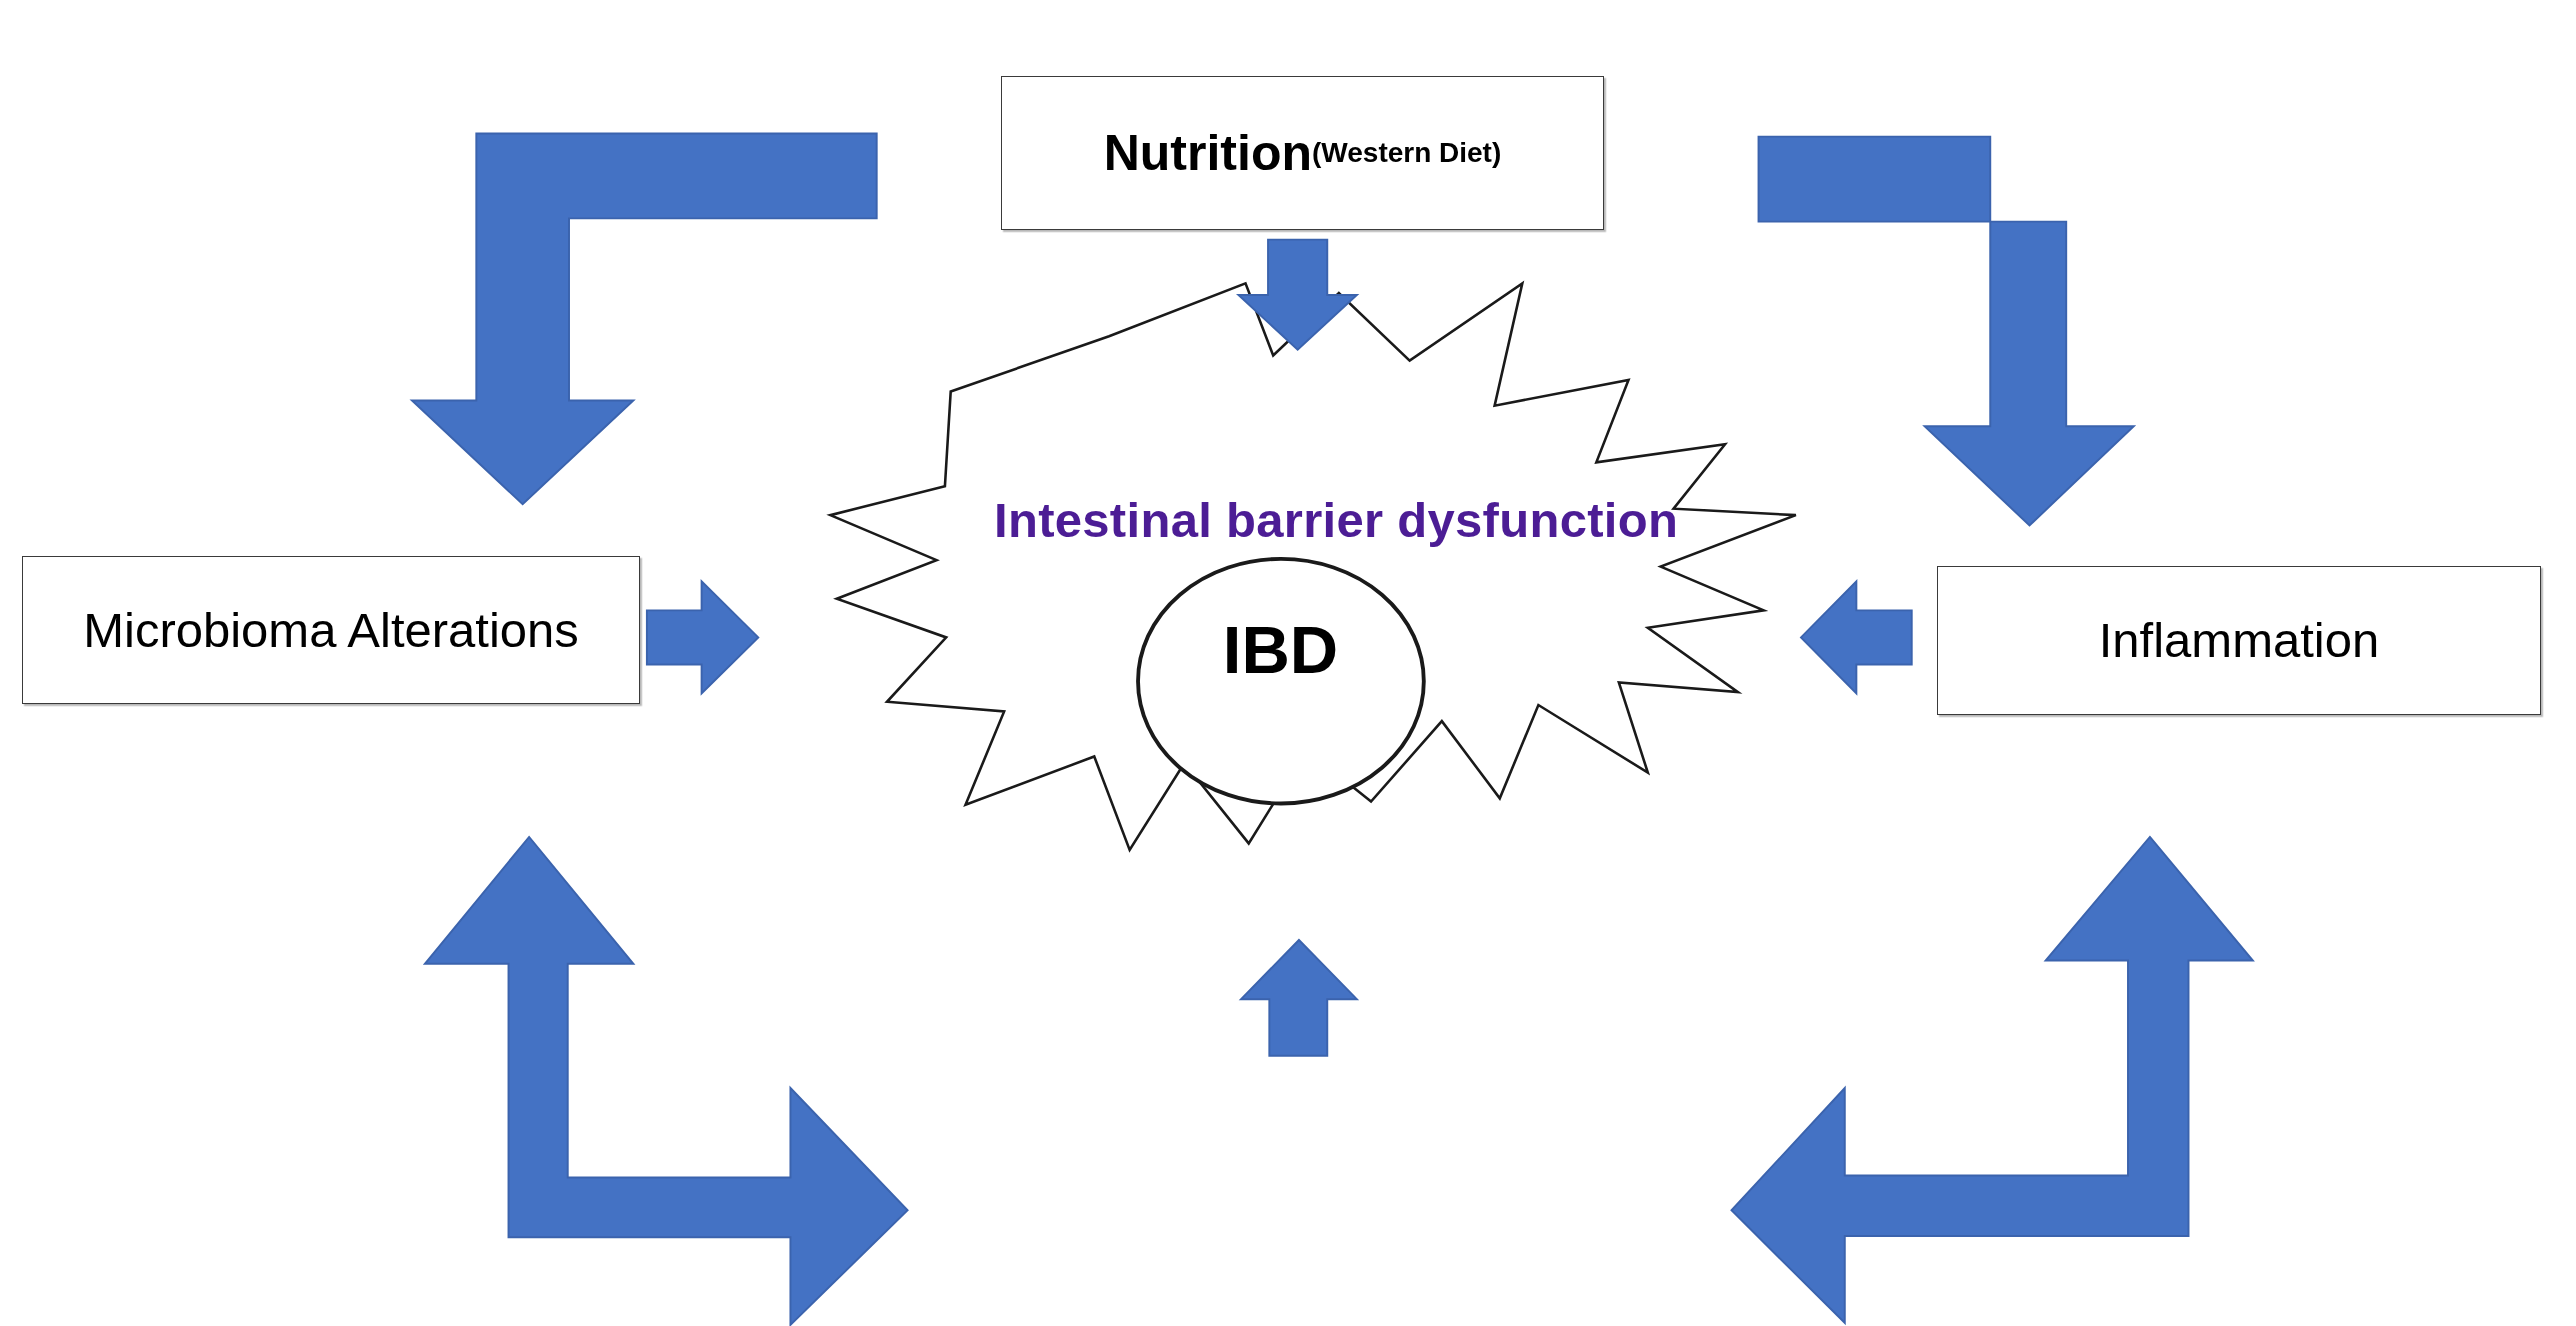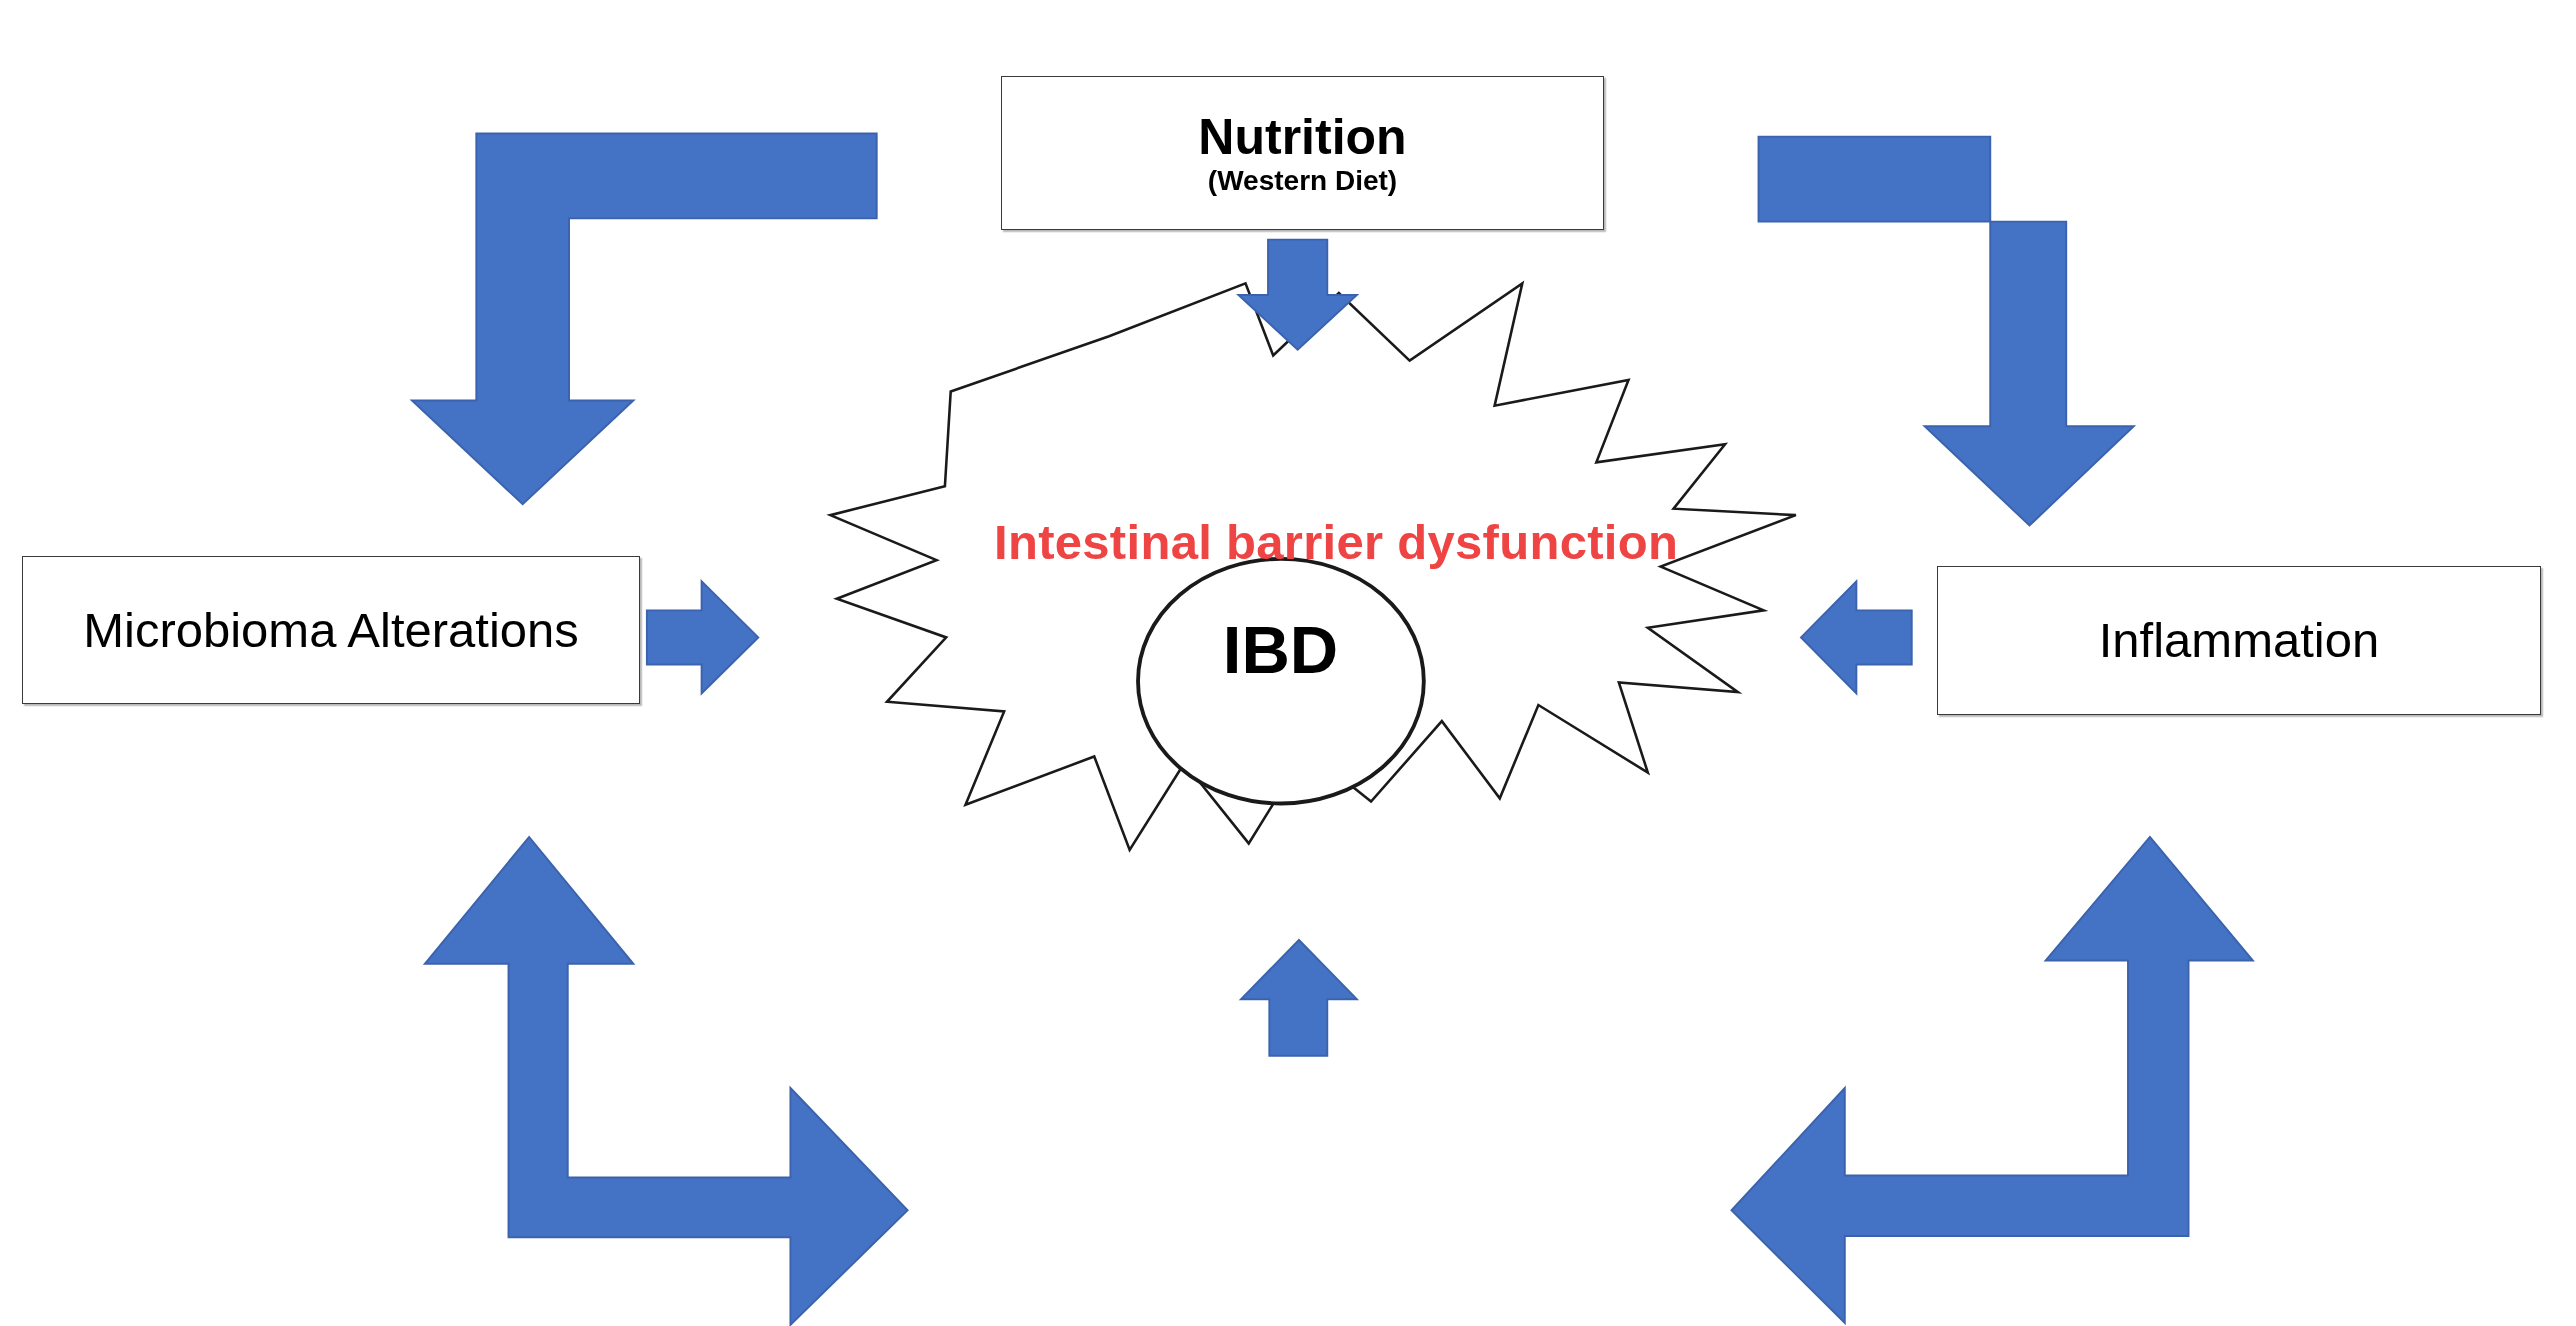--- a/index.html
+++ b/index.html
@@ -31,7 +31,6 @@
     border: 1.9px solid #3a3a3a;
     box-shadow: 1.9px 1.9px 1.3px rgba(0,0,0,0.28);
     display: flex;
-    flex-direction: column;
     align-items: center;
     justify-content: center;
     text-align: center;

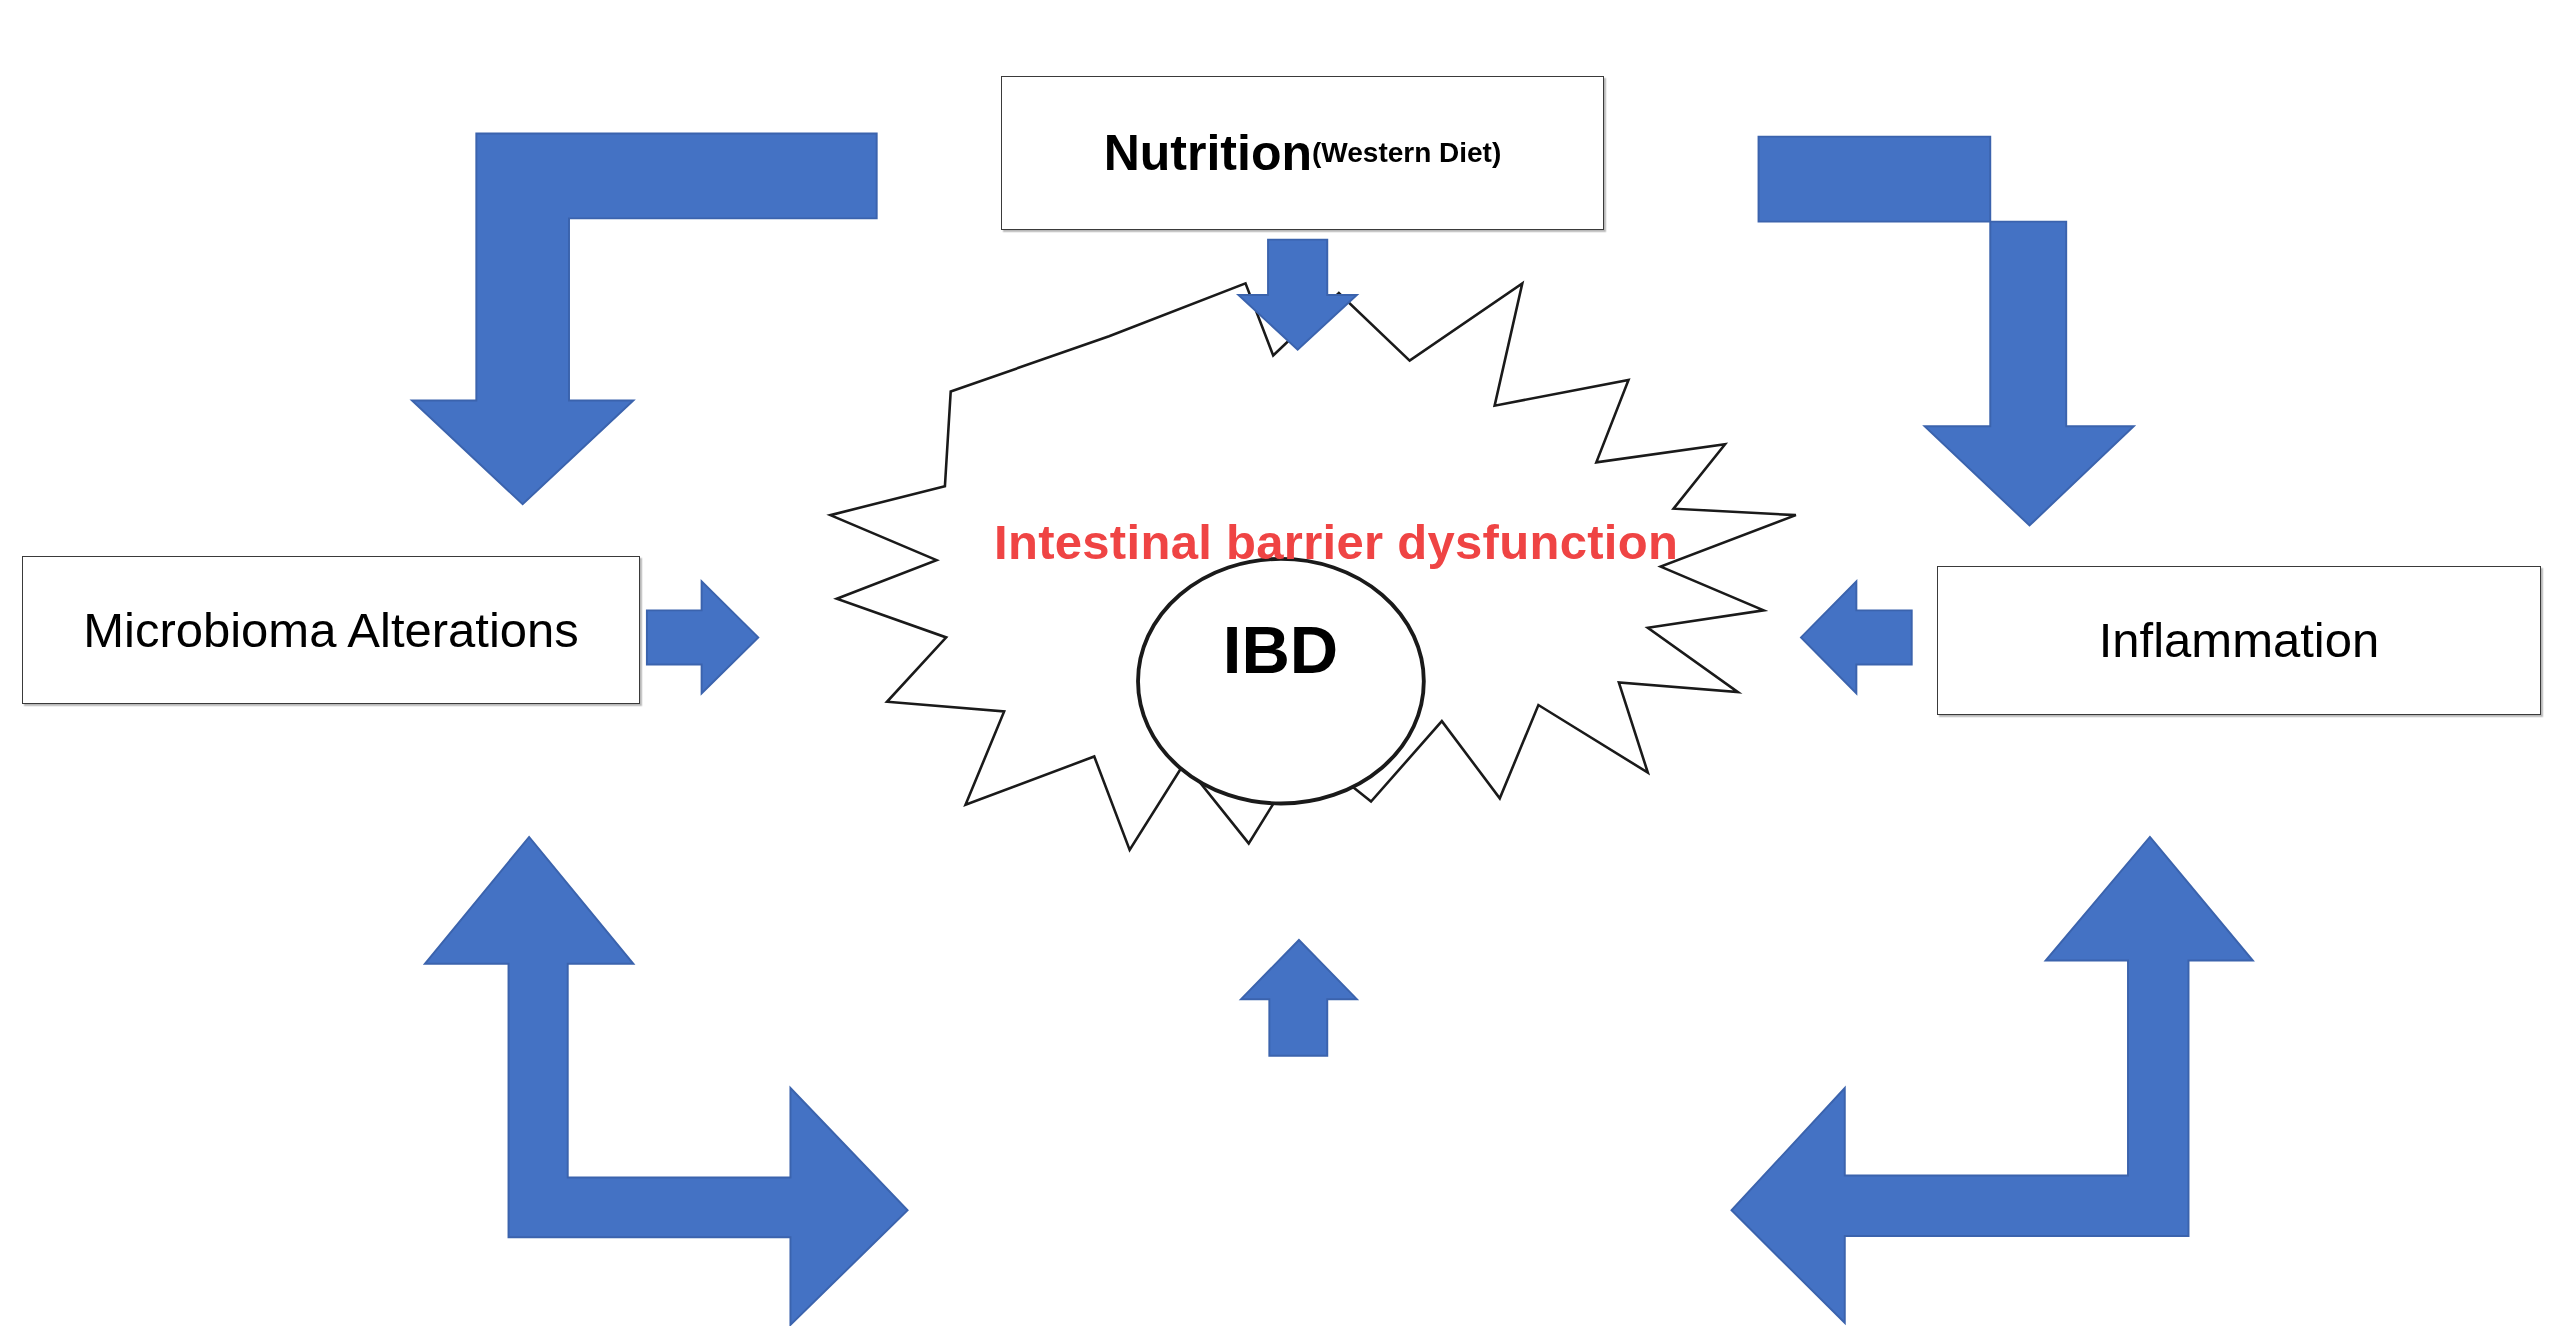--- a/index.html
+++ b/index.html
@@ -69,12 +69,12 @@
   #burst-label {
     position: absolute;
     left: 994px;
-    top: 514px;
+    top: 492px;
     width: 650px;
     text-align: right;
     font-size: 49px;
     font-weight: bold;
-    color: #ef4444;
+    color: #4c1d95;
     white-space: nowrap;
     letter-spacing: 0.3px;
   }

